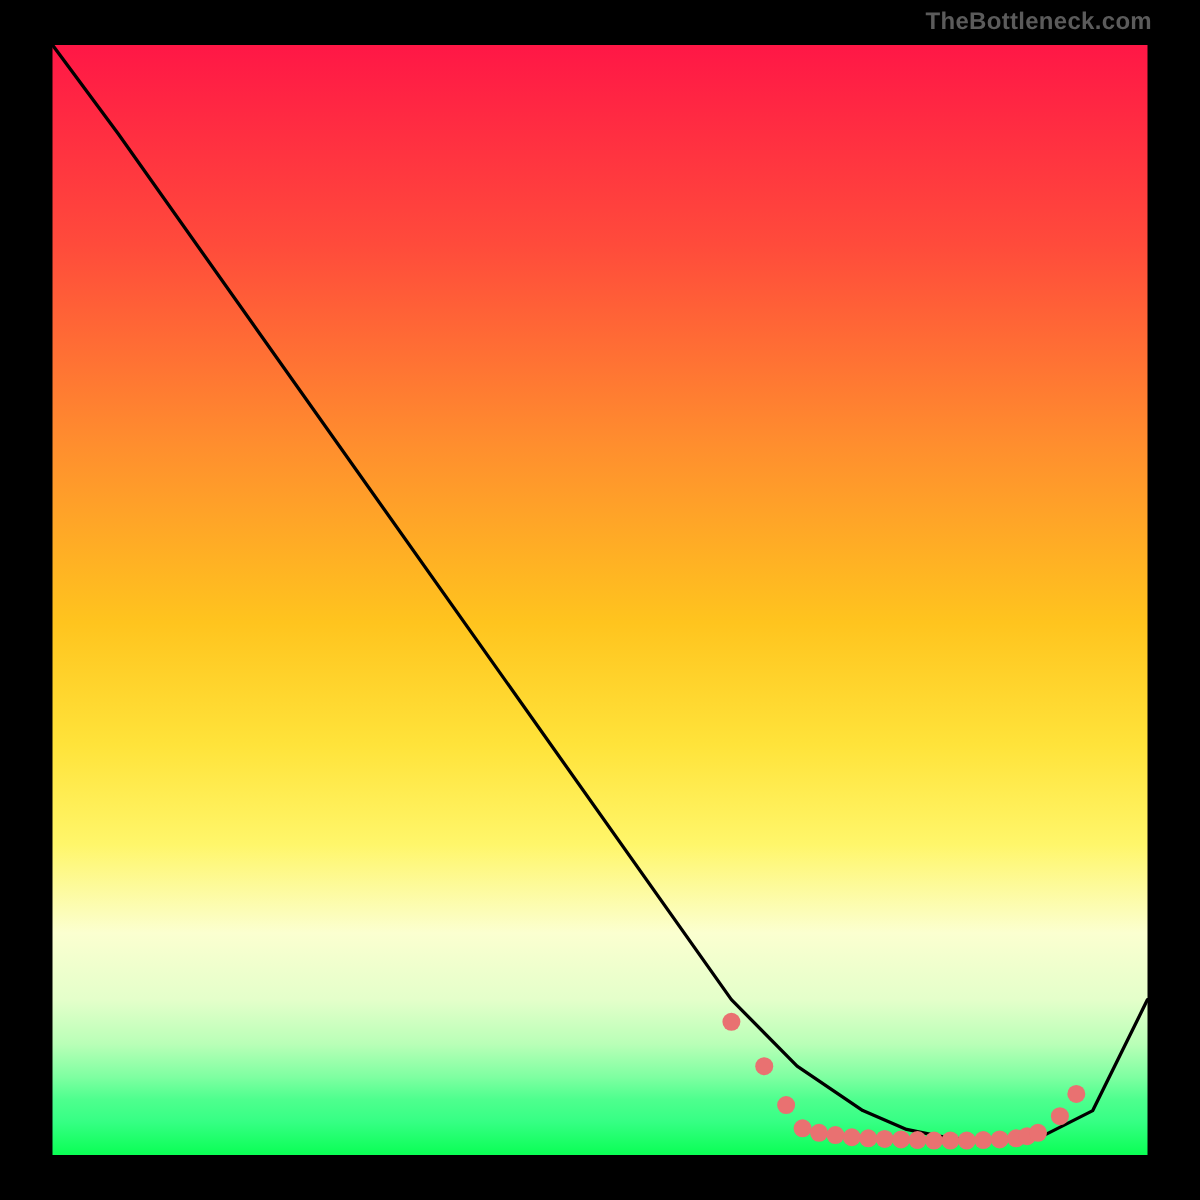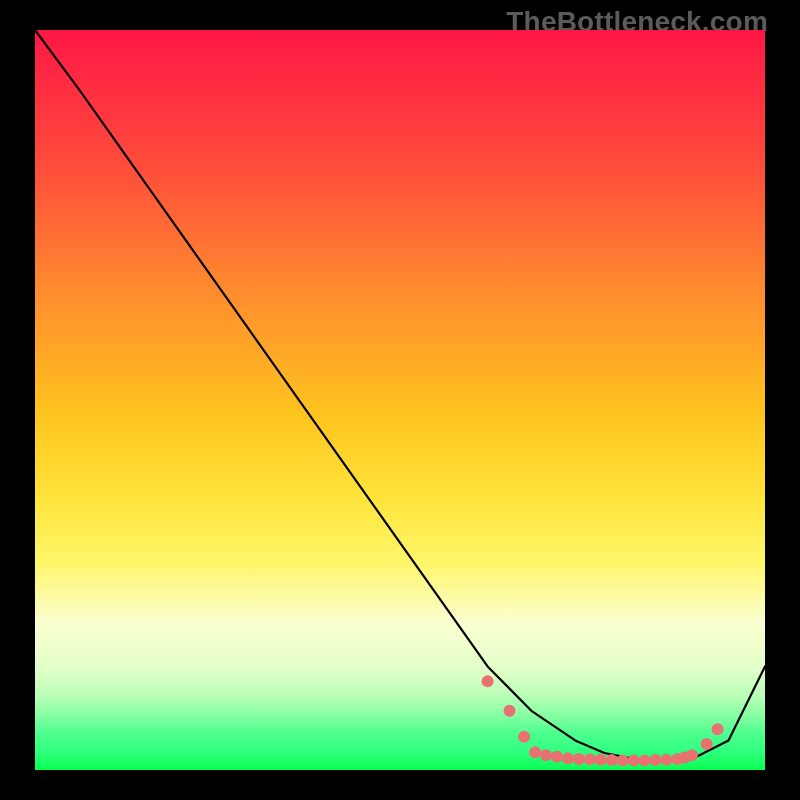--- a/index.html
+++ b/index.html
@@ -28,7 +28,7 @@
     top: 6px;
     right: 32px;
     font-family: Arial, Helvetica, sans-serif;
-    font-size: 28px;
+    font-size: 16px;
     font-weight: 600;
     color: #5b5b5b;
     letter-spacing: 0.2px;

